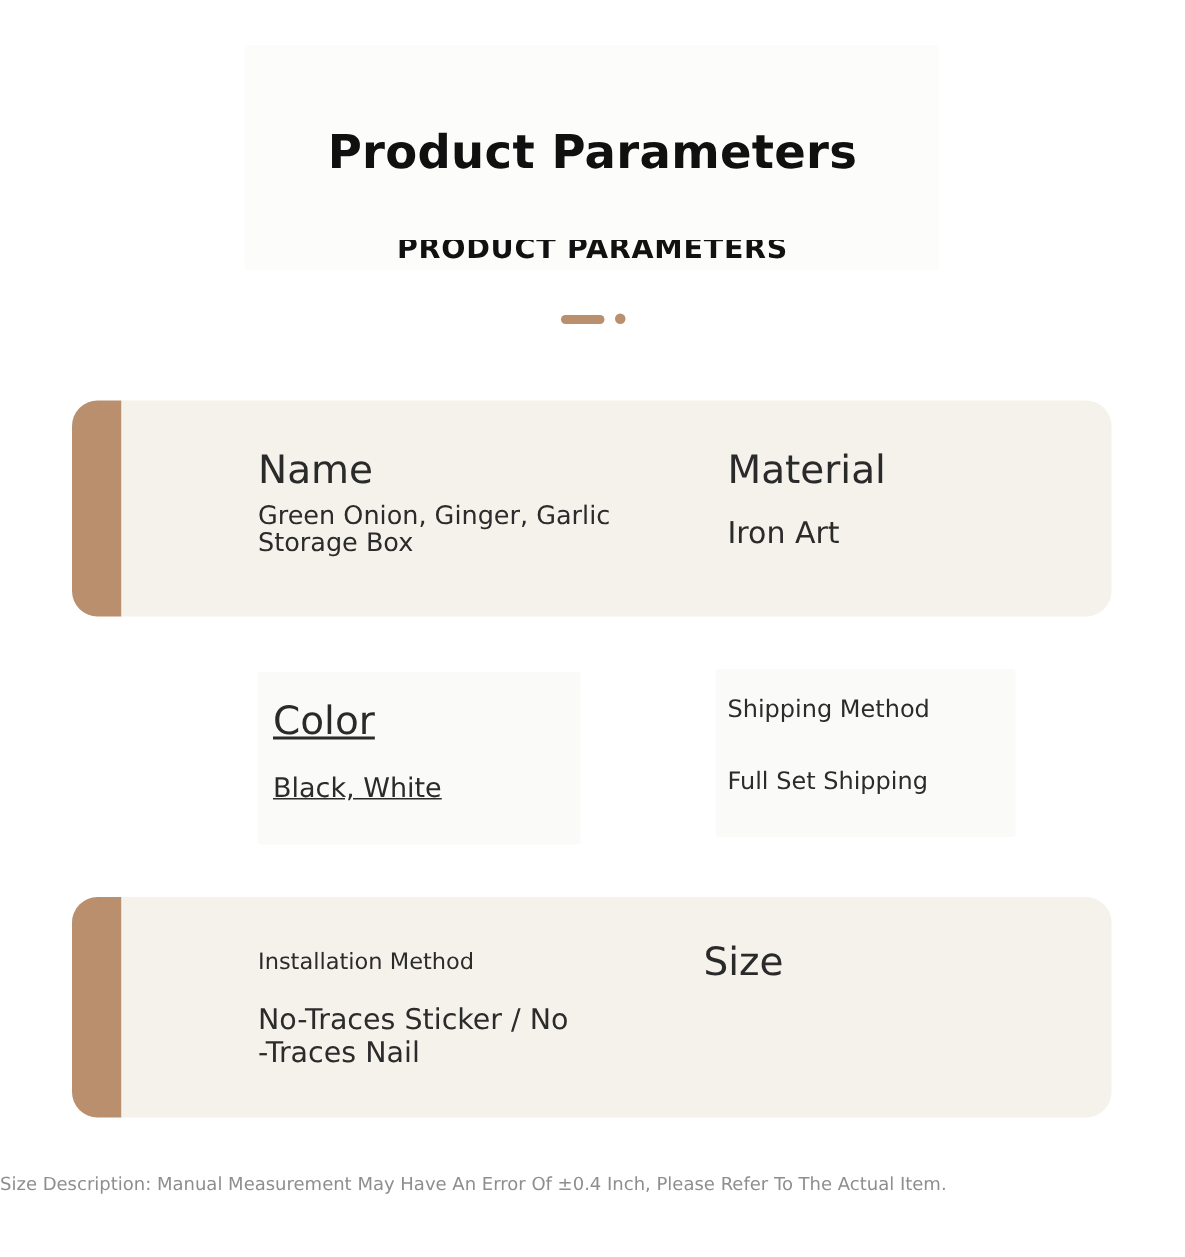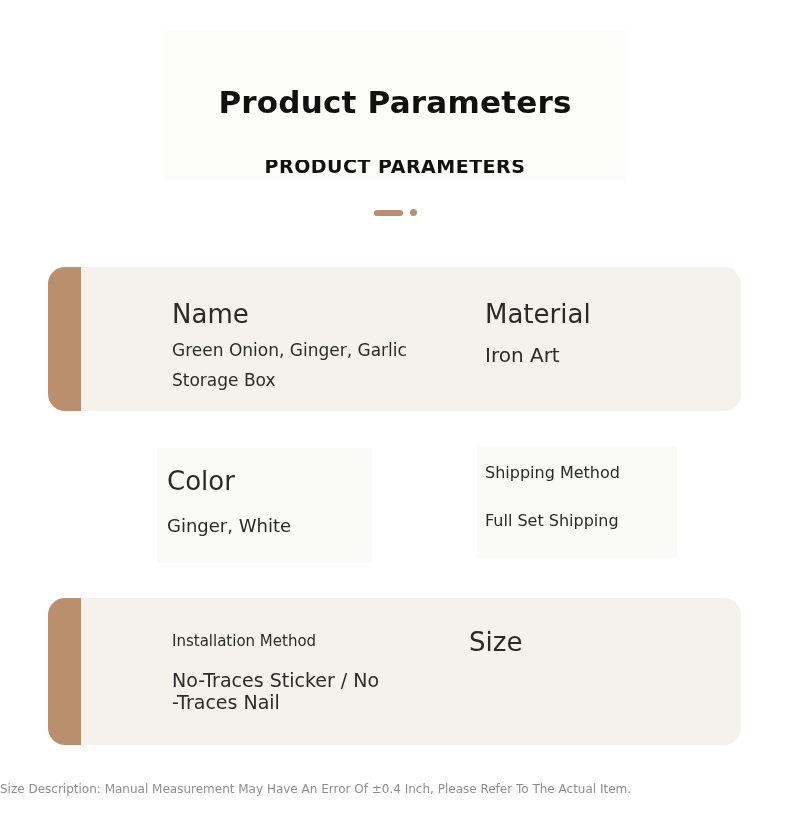--- a/index.html
+++ b/index.html
@@ -156,7 +156,7 @@
   
   .f-name        { left: 91px;  top: 32px; width: 290px; }
   .f-name .field-label  { font-size: 26px; line-height: 30px; color: #2a2a2a; }
-  .f-name .field-value  { font-size: 17px; line-height: 30px; margin-top: 6px; color: #2b2b2b; }
+  .f-name .field-value  { font-size: 17px; line-height: 18px; margin-top: 6px; color: #2b2b2b; }
 
   .f-material    { left: 404px; top: 32px; width: 250px; }
   .f-material .field-label { font-size: 26px; line-height: 30px; color: #2a2a2a; }

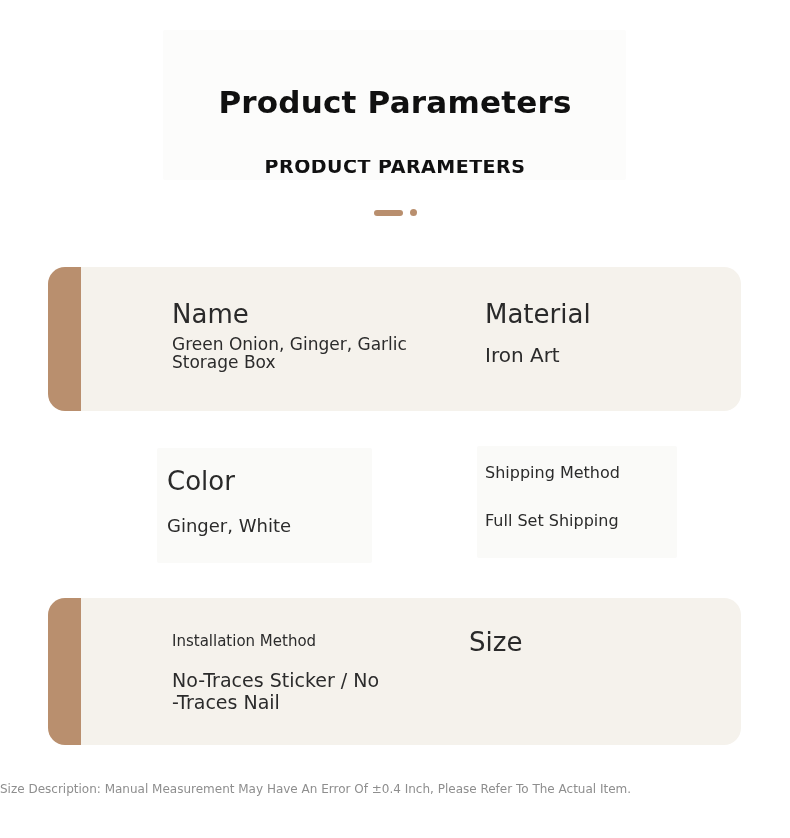--- a/index.html
+++ b/index.html
@@ -163,7 +163,7 @@
   .f-material .field-value { font-size: 20px; line-height: 28px; margin-top: 12px; color: #2b2b2b; }
 
   
-  .f-color       { left: 86px;  top: 30px; width: 260px; }
+  .f-color       { left: 101px;  top: 30px; width: 260px; text-decoration: underline; }
   .f-color .field-label { font-size: 26px; line-height: 30px; color: #2a2a2a; }
   .f-color .field-value { font-size: 18px; line-height: 24px; margin-top: 18px; color: #2b2b2b; }
   .f-color .field-bg    { left: -10px; top: -18px; width: 215px; height: 115px; }

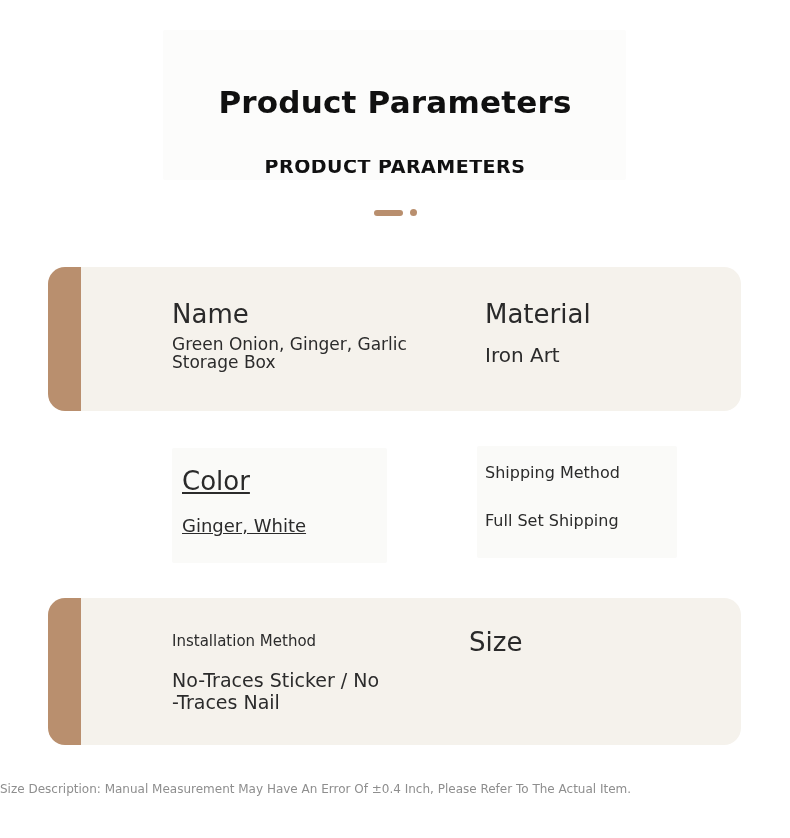--- a/index.html
+++ b/index.html
@@ -238,7 +238,7 @@
       <div class="field f-color">
         <div class="field-bg"></div>
         <div class="field-label">Color</div>
-        <div class="field-value">Ginger, White</div>
+        <div class="field-value">Black, White</div>
       </div>
 
       <div class="field f-shipping">

